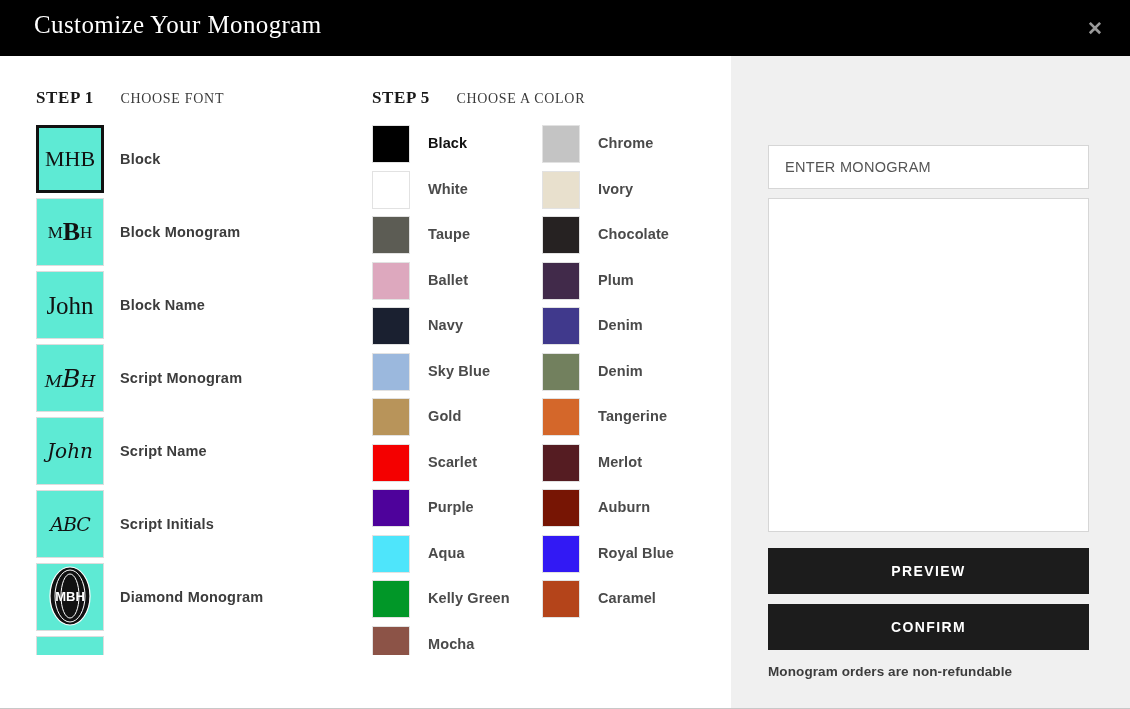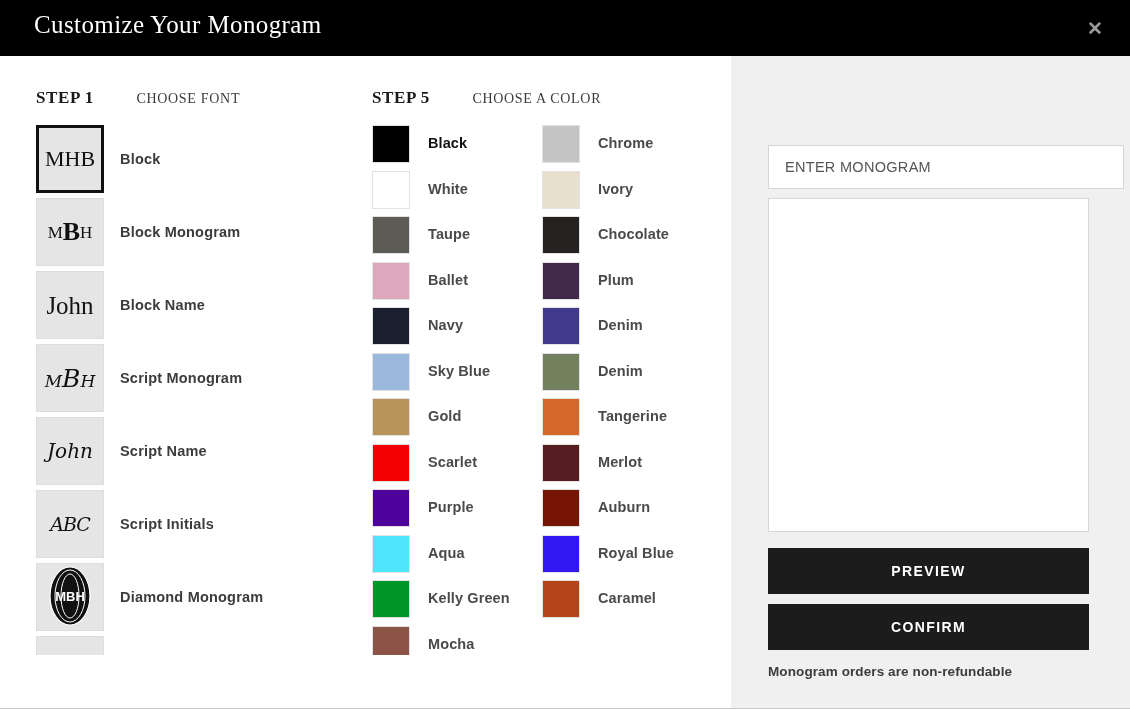--- a/index.html
+++ b/index.html
@@ -73,7 +73,7 @@
     font-size: 14px;
     color: #3a3a3a;
     letter-spacing: 0.7px;
-    margin-left: 38px;
+    margin-left: 22px;
   }
   .step-cap .hl { color: #1a18e0; font-weight: bold; }
 

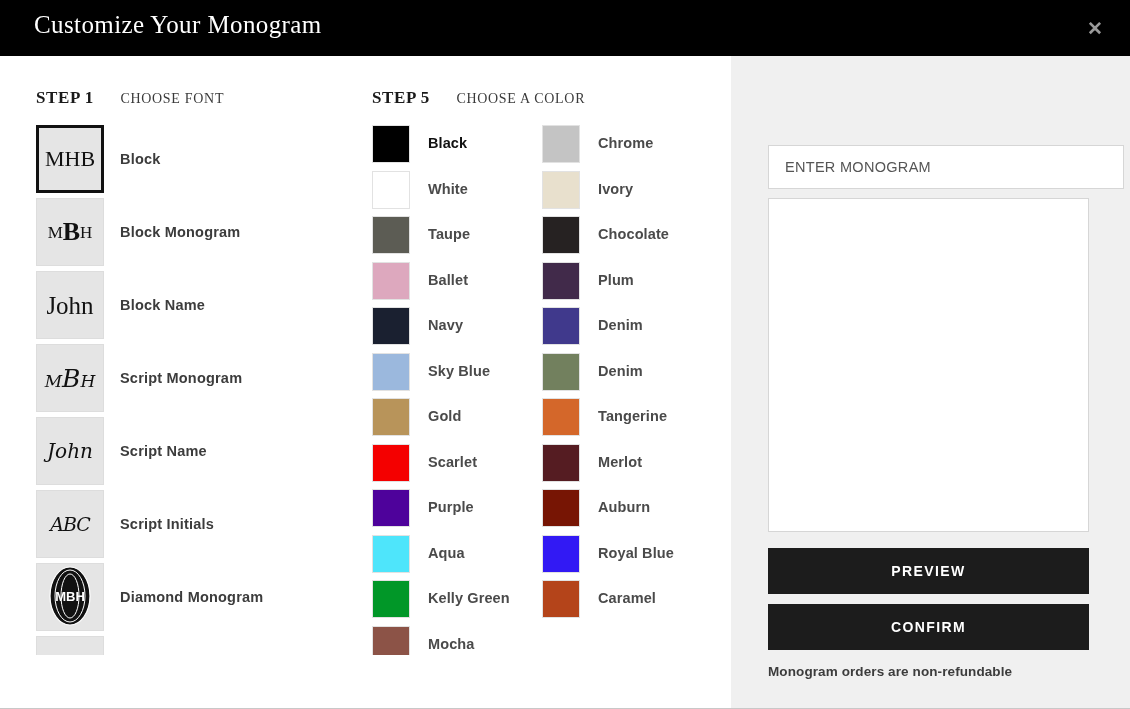--- a/index.html
+++ b/index.html
@@ -97,7 +97,7 @@
     top: 0;
     width: 68px;
     height: 68px;
-    background: #e5e5e5;
+    background: #5eead4;
     border: 1px solid #dddddd;
     box-sizing: border-box;
     display: flex;

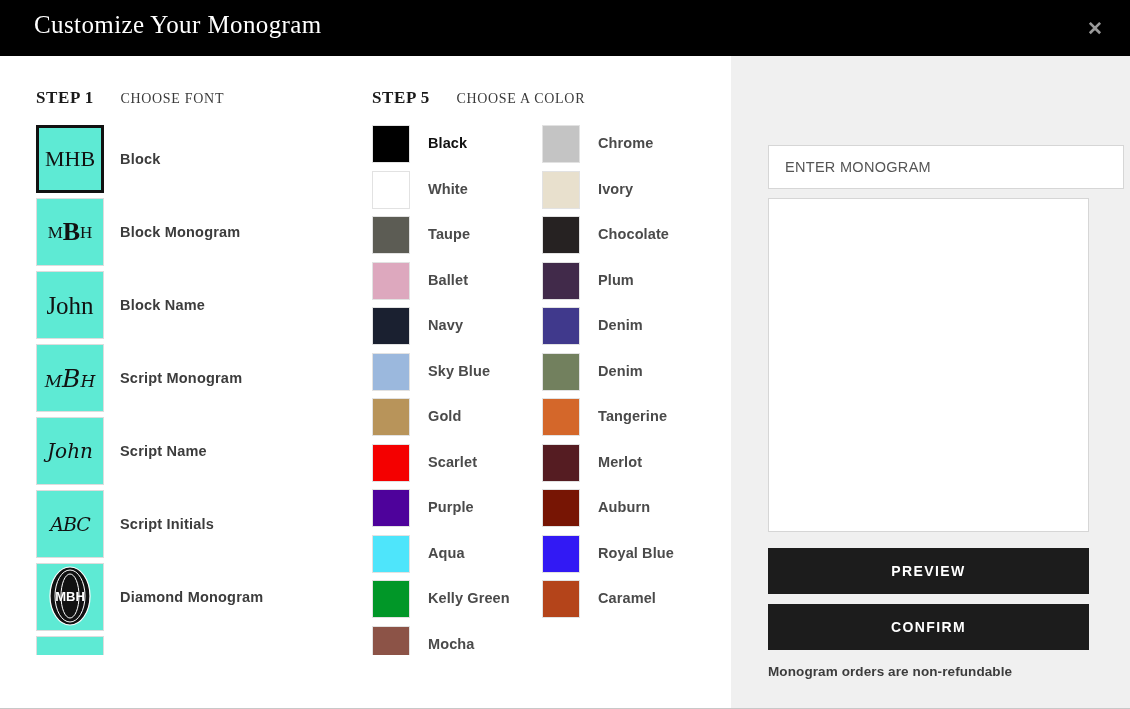--- a/index.html
+++ b/index.html
@@ -182,7 +182,7 @@
     position: absolute;
     left: 37px;
     top: 89px;
-    width: 356px;
+    width: 321px;
     height: 44px;
     box-sizing: border-box;
     background: #ffffff;

